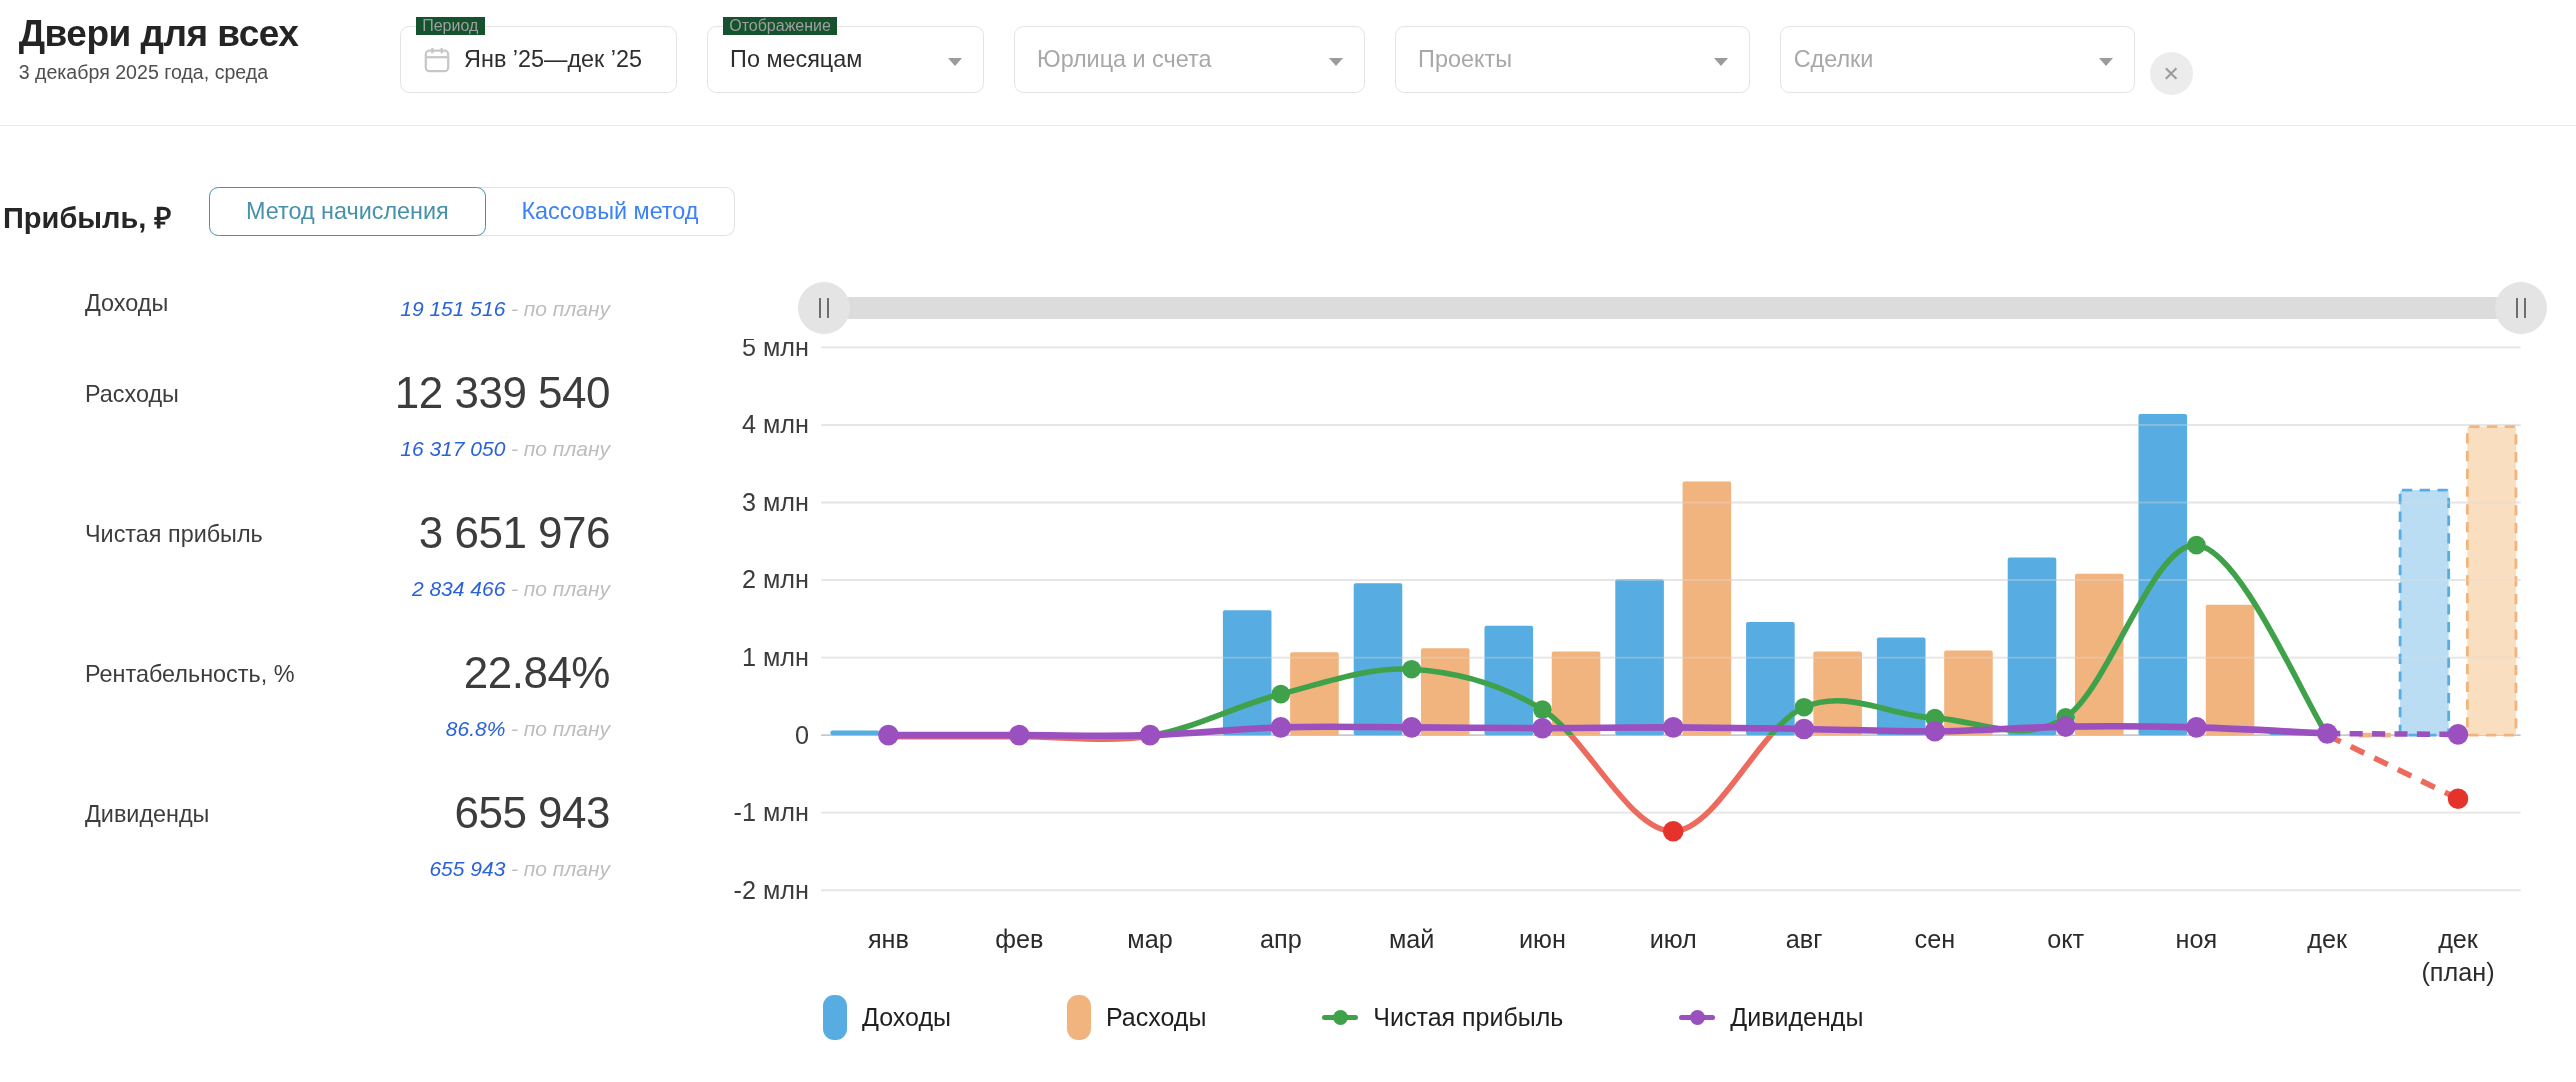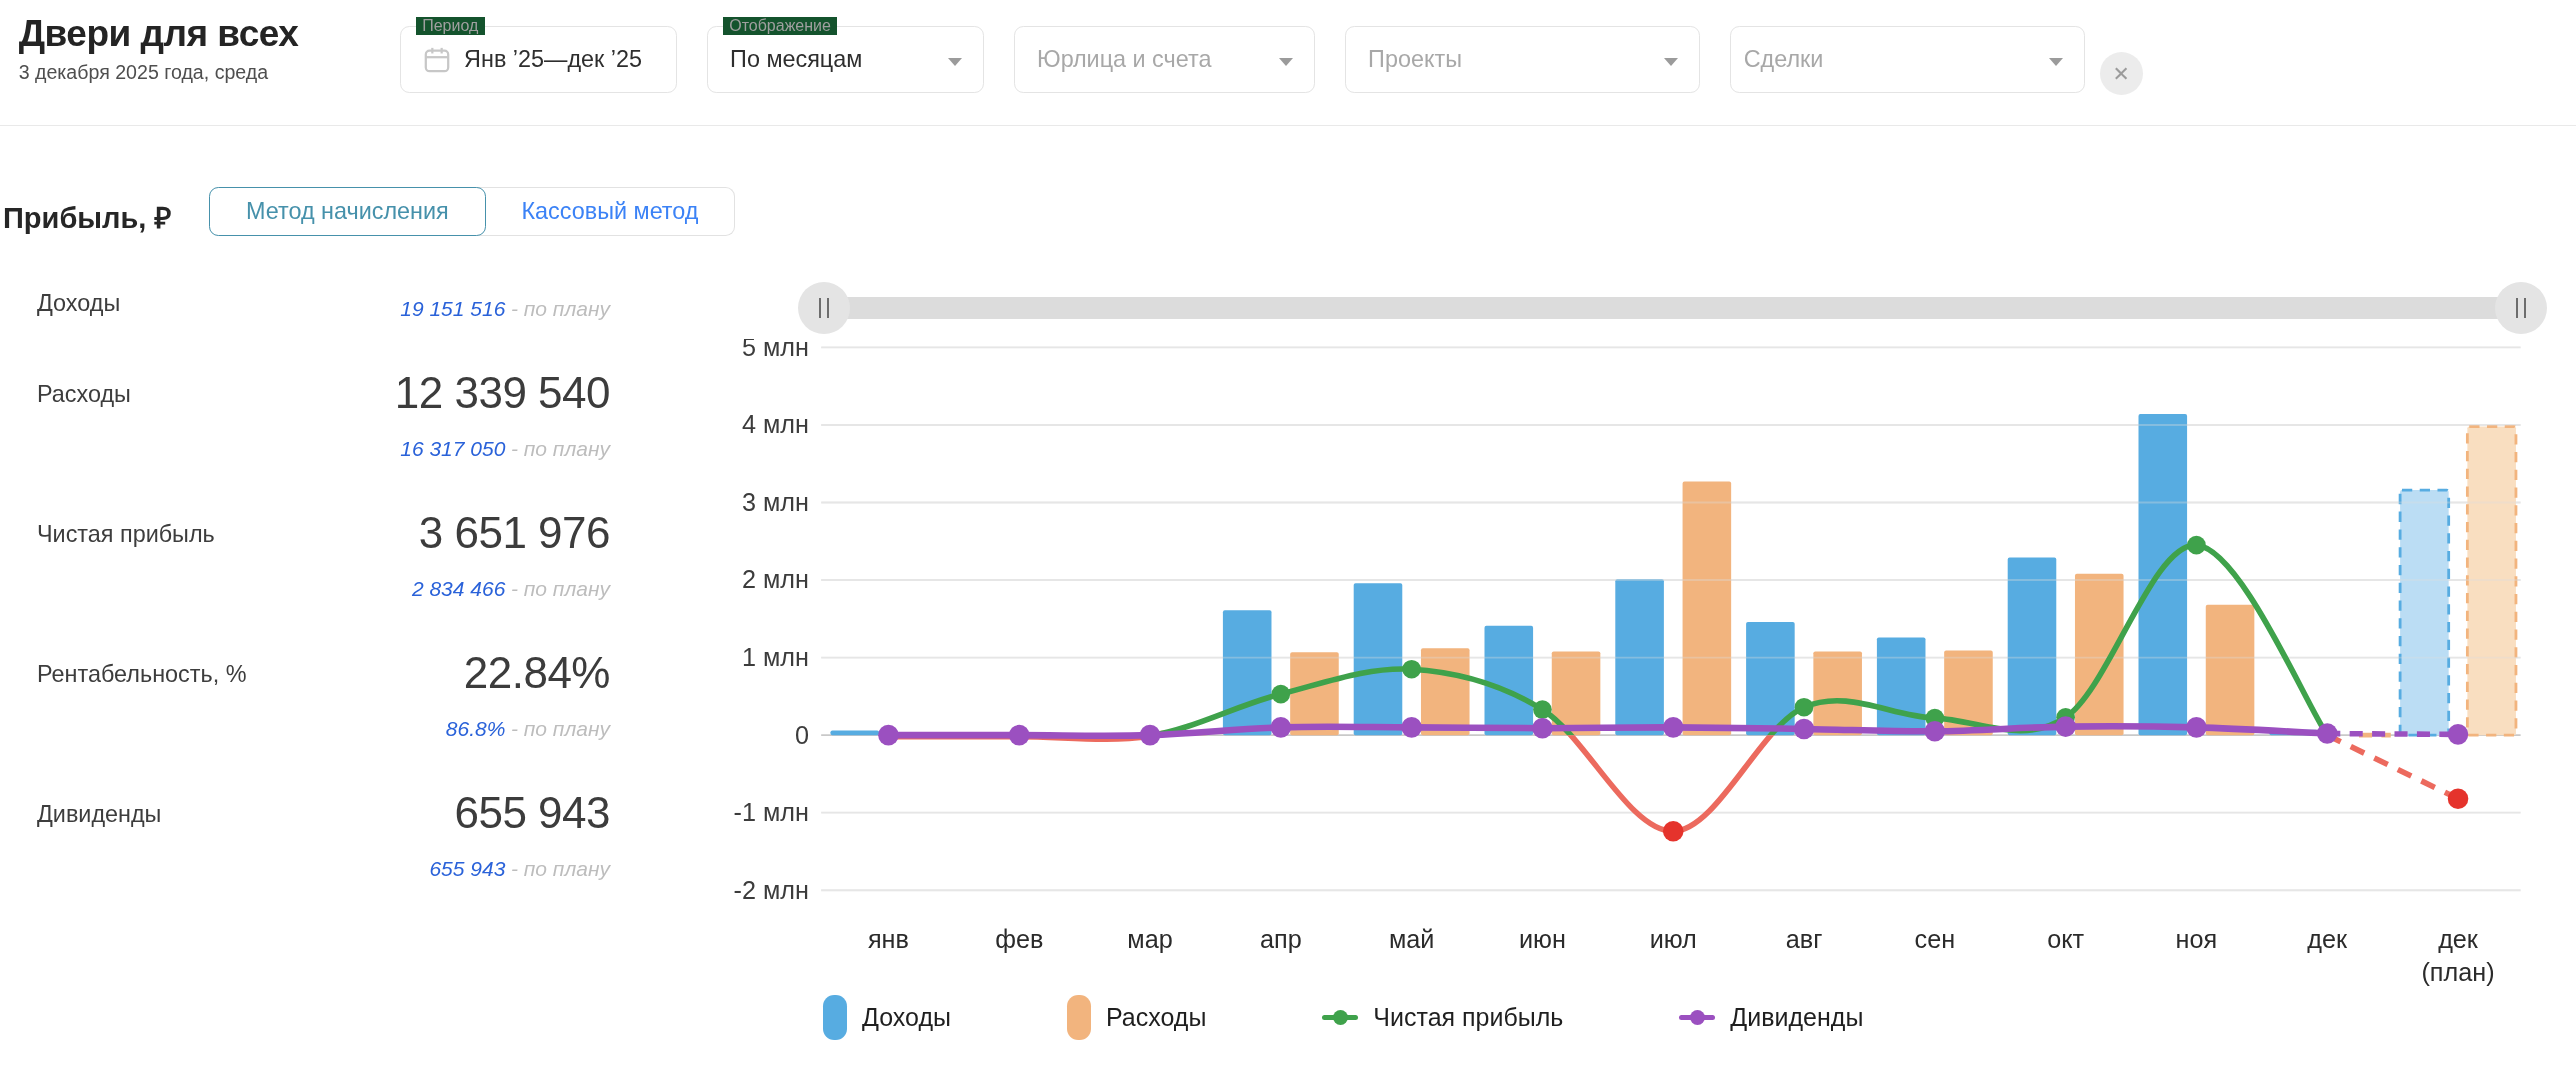--- a/index.html
+++ b/index.html
@@ -21,7 +21,7 @@
   .field-value.placeholder { color:#a8a8a8; }
   .field.w-period { width:277px; }
   .field.w-display { width:277px; }
-  .field.w-entities { width:301px; }
+  .field.w-entities { width:351px; }
   .field.w-projects { width:355px; }
   .field.w-deals { width:355px;padding-left:13px; }
   .caret { position:absolute; right:20.6px; top:31px; width:0; height:0;

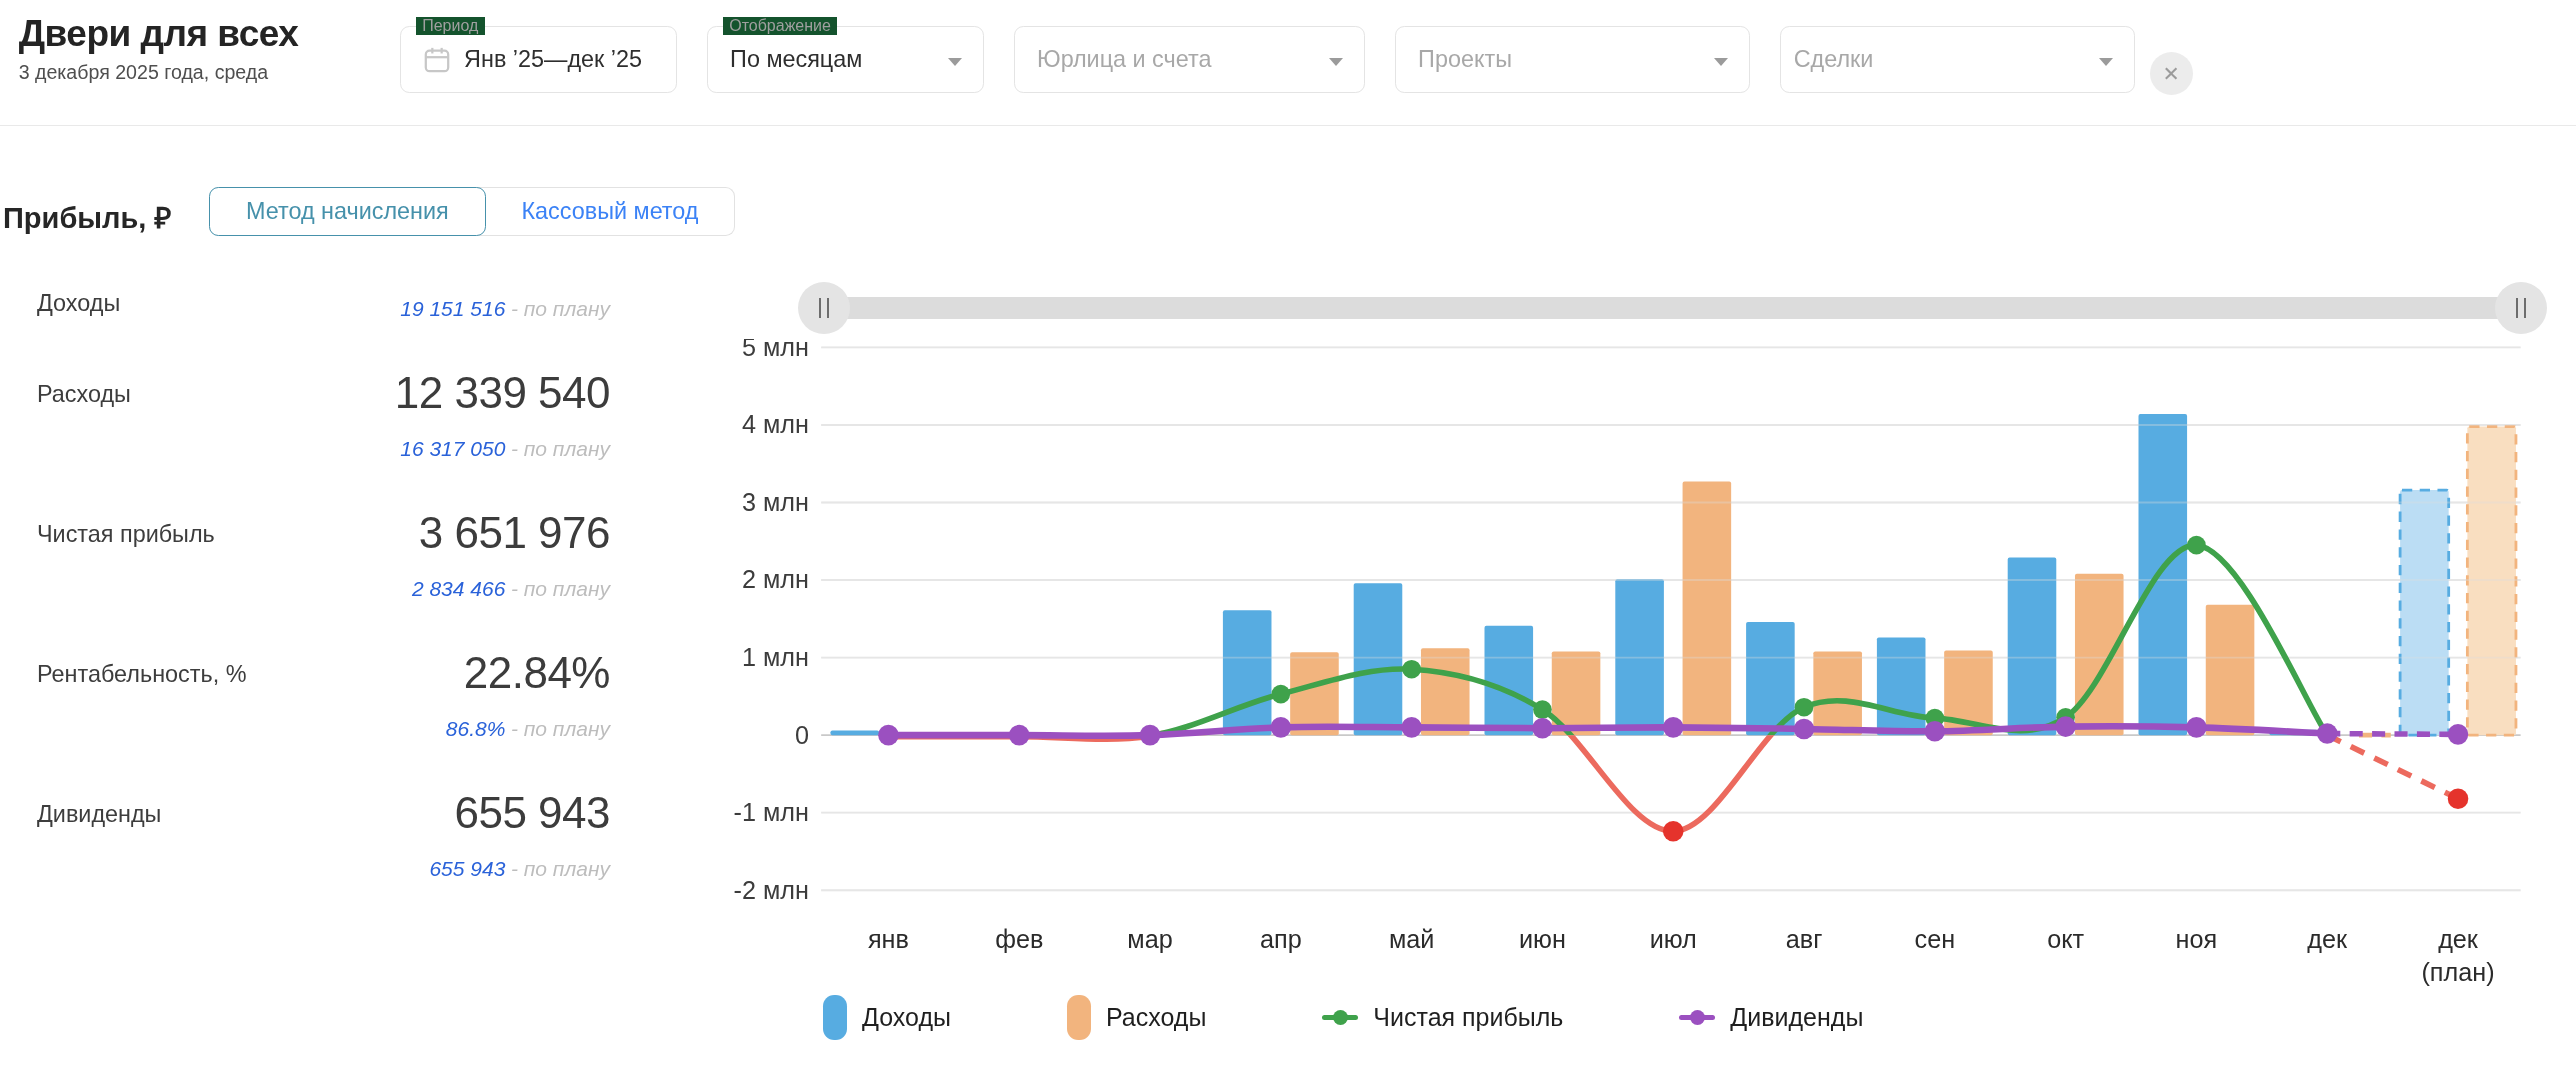--- a/index.html
+++ b/index.html
@@ -42,7 +42,7 @@
                   margin-left:-9.3px; padding-left:45px; color:#3b82f6; z-index:1; }
 
   
-  .main { display:flex; }
+  .main { display:flex;padding-left:48px; }
   .metrics { width:720px; padding:41px 110px 0 37px; }
   .metric-row { display:flex; justify-content:space-between; margin-bottom:47px; }
   .metric-label { font-size:23.4px; color:#3d3d3d; padding-top:13px; white-space:nowrap; }

